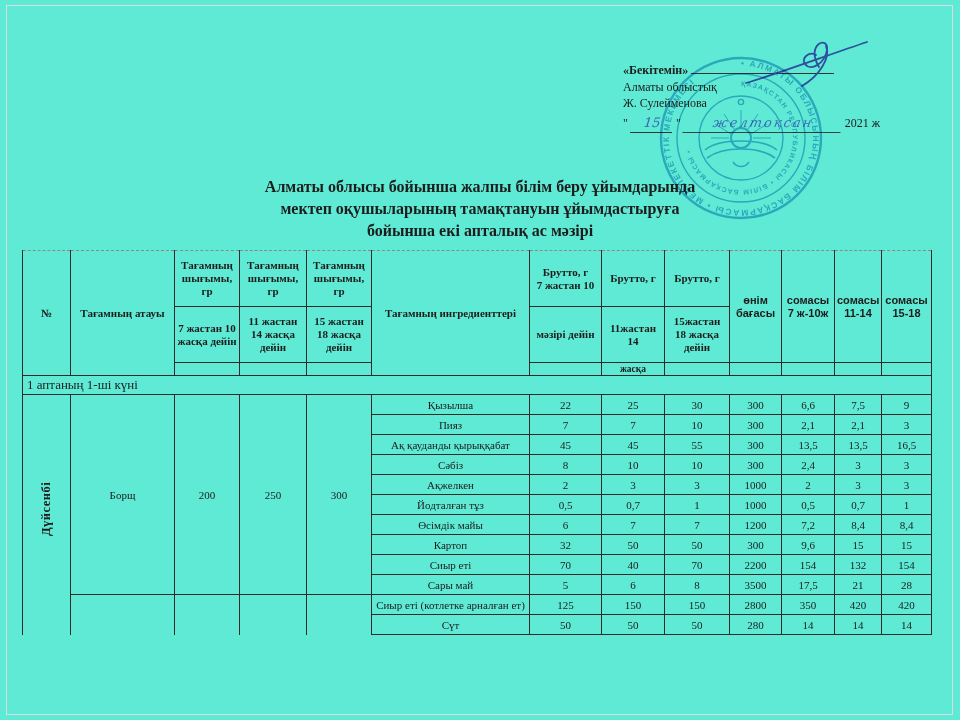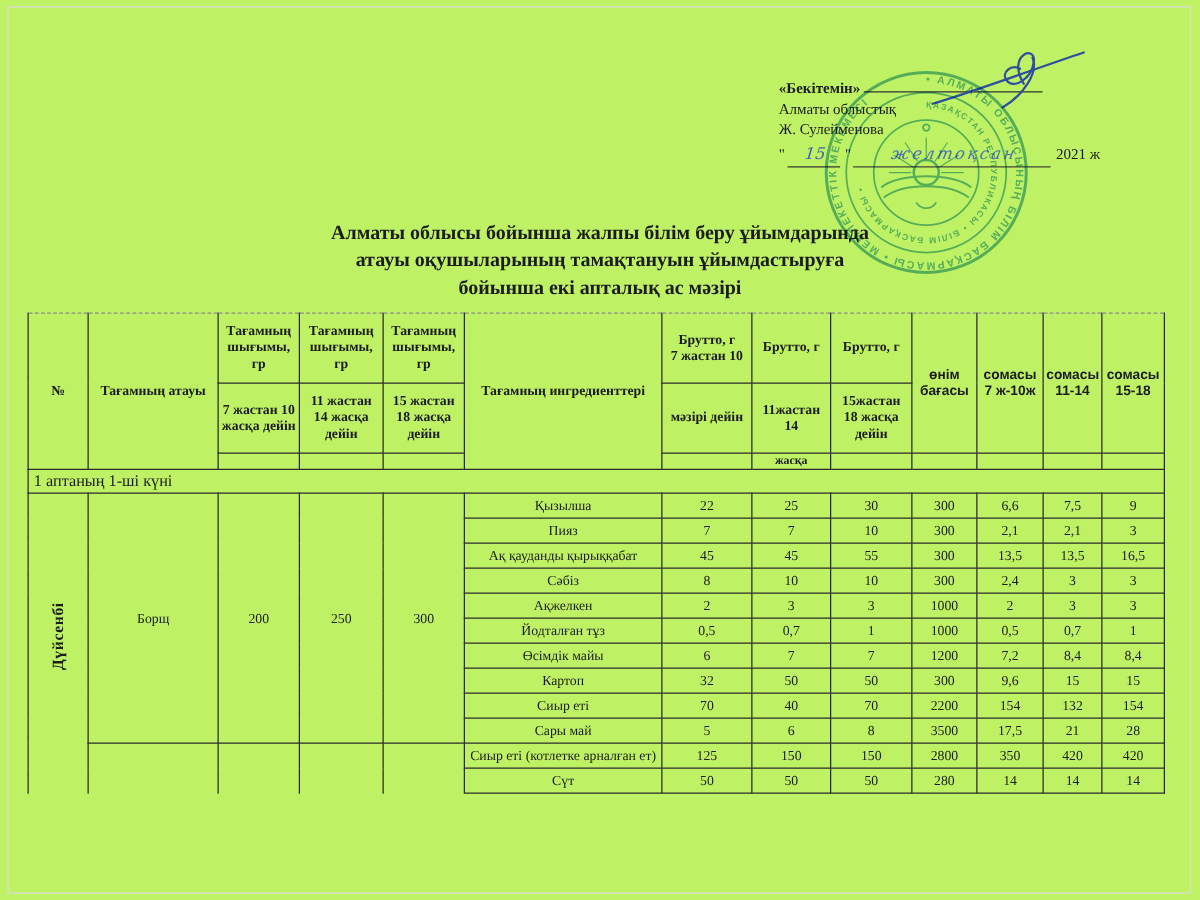--- a/index.html
+++ b/index.html
@@ -6,7 +6,7 @@
   html,body { background:#ffffff; }
   .page {
     position:relative; width:960px; height:720px; overflow:hidden;
-    background:#bef264; font-family:"Liberation Serif", serif; color:#1c1c1c;
+    background:#5eead4; font-family:"Liberation Serif", serif; color:#1c1c1c;
   }
   .page-frame {
     position:absolute; left:6px; top:5px; right:7px; bottom:5px;

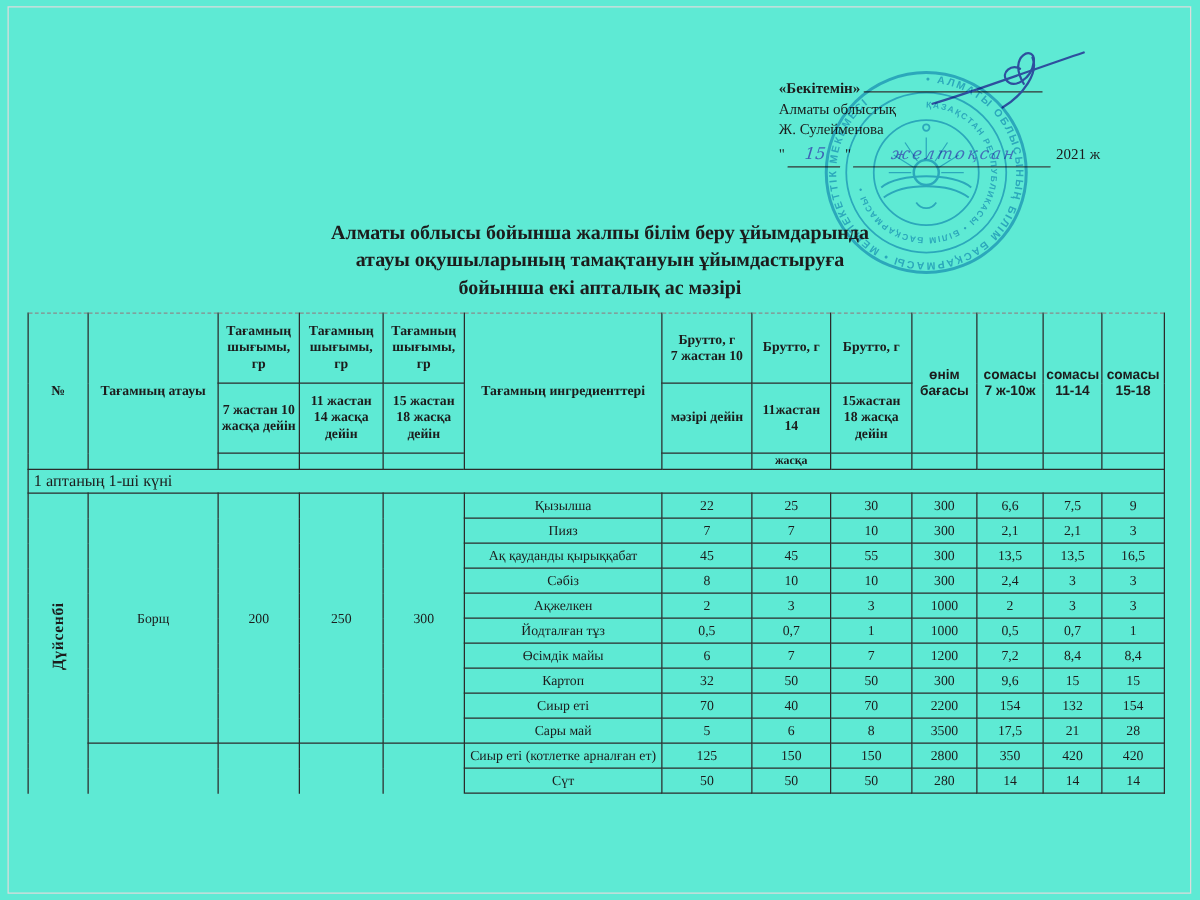--- a/index.html
+++ b/index.html
@@ -101,7 +101,7 @@
 
   <div class="doc-title">
     <div>Алматы облысы бойынша жалпы білім беру ұйымдарында</div>
-    <div>атауы оқушыларының тамақтануын ұйымдастыруға</div>
+    <div>мектеп оқушыларының тамақтануын ұйымдастыруға</div>
     <div>бойынша екі апталық ас мәзірі</div>
   </div>
 

